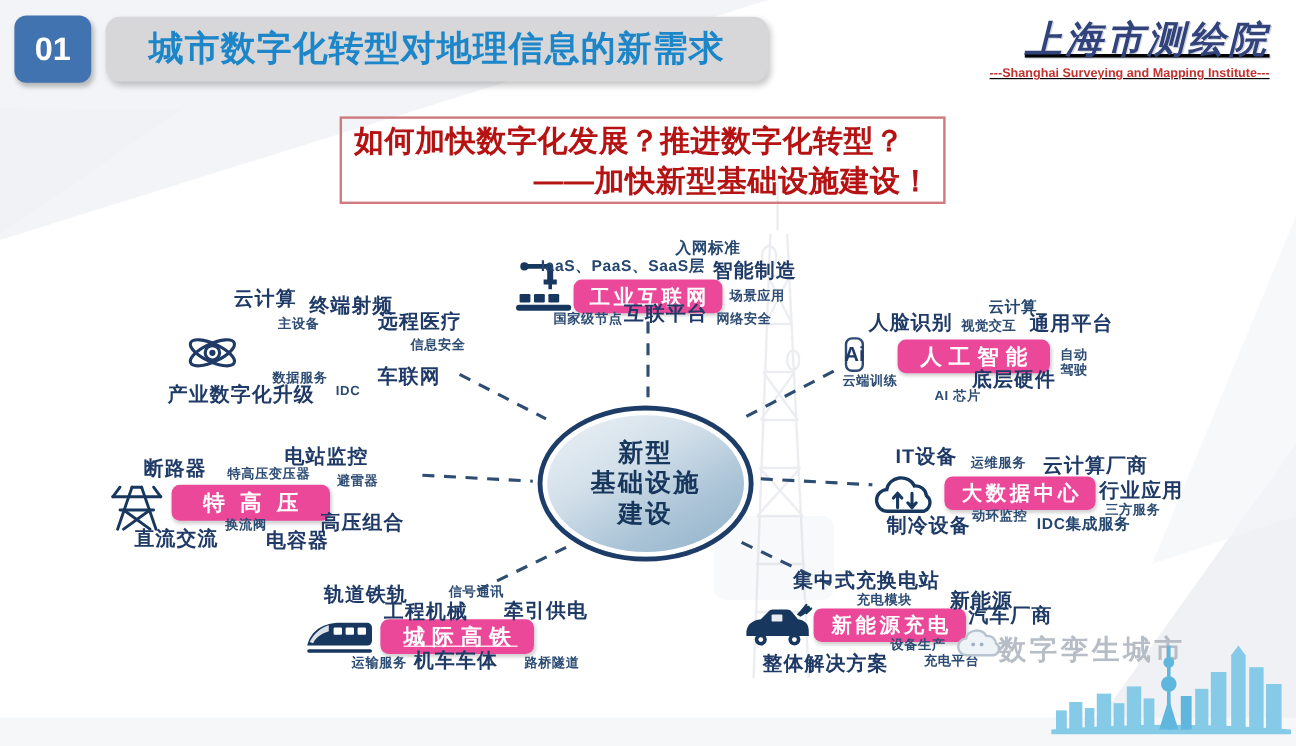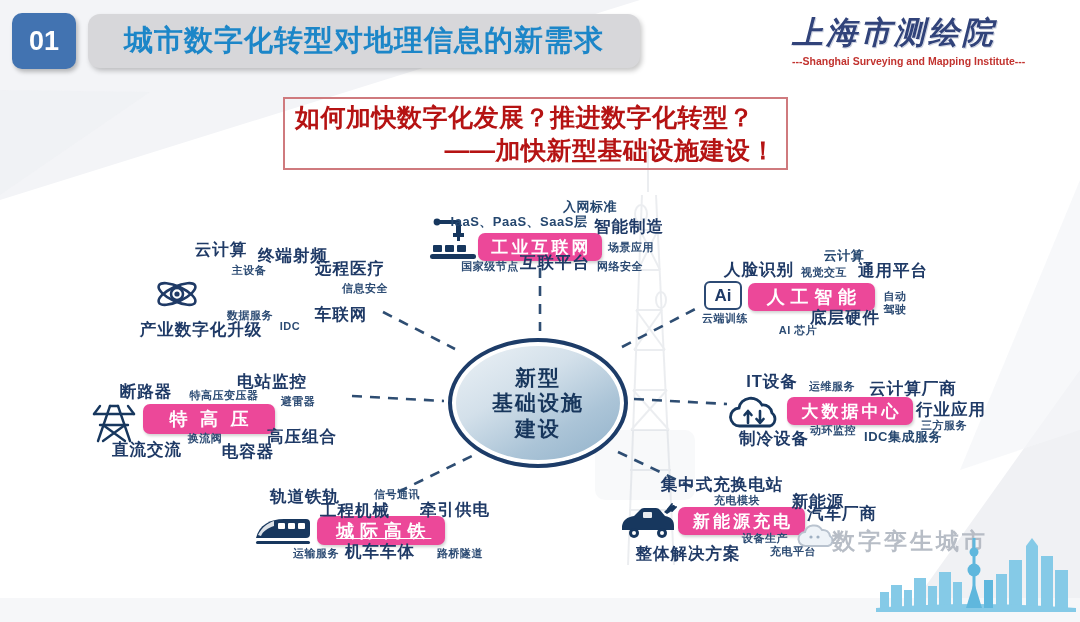--- a/index.html
+++ b/index.html
@@ -15,7 +15,7 @@
   .title-pill{left:88px;top:14px;width:552px;height:54px;background:#d7d7da;border-radius:12px;
          display:flex;align-items:center;justify-content:center;box-shadow:2px 3px 5px rgba(0,0,0,.22);}
   .title-pill span{color:#1c86c8;font-size:29px;font-weight:bold;letter-spacing:1px;}
-  .logo{right:8px;top:12px;width:280px;text-align:left;}
+  .logo{right:22px;top:12px;width:280px;text-align:right;text-decoration:underline;}
   .logo .cn{font-family:"DejaVu Serif","Liberation Serif",serif;font-style:italic;font-weight:bold;
             font-size:31px;color:#31437a;letter-spacing:3px;text-shadow:0 0 1px #fff, 1px 1px 0 rgba(49,67,122,.25);}
   .logo .en{font-size:10.5px;color:#c2332f;font-weight:bold;margin-top:1px;}

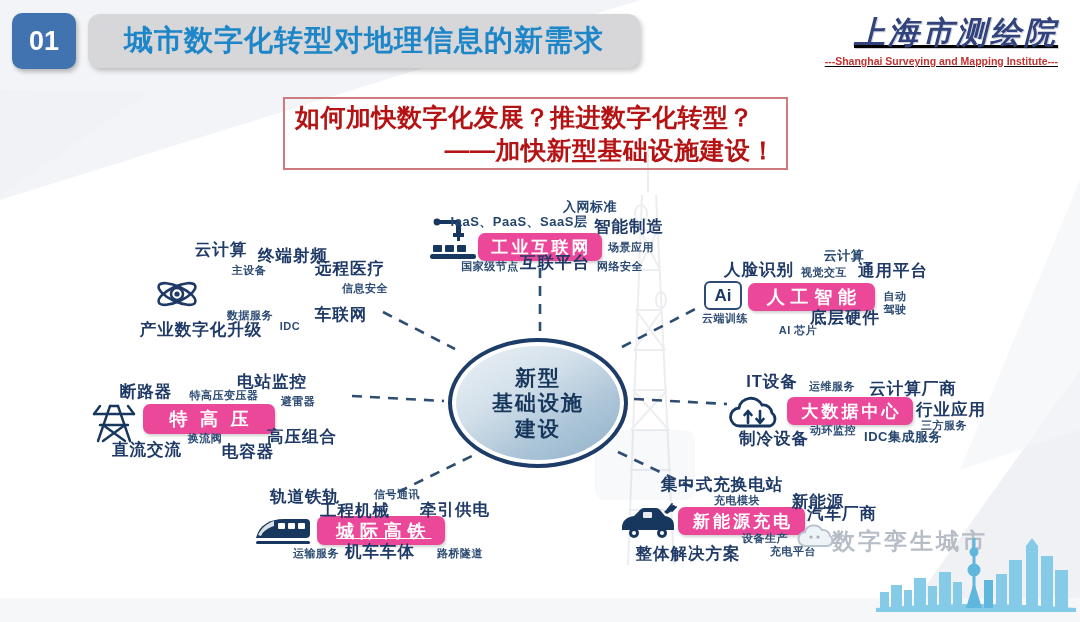--- a/index.html
+++ b/index.html
@@ -45,7 +45,7 @@
   .sat.md{font-size:13px;color:#25476f;letter-spacing:.5px;}
   .sat.sm{font-size:11px;color:#2d4c74;letter-spacing:.5px;}
 
-  .ai-box{left:704px;top:281px;width:38px;height:29px;border:2.5px solid #2c4a74;border-radius:6px;
+  .ai-box{left:704px;top:281px;width:16px;height:29px;border:2.5px solid #2c4a74;border-radius:6px;
         background:#fff;display:flex;align-items:center;justify-content:center;
         color:#1f3a66;font-weight:bold;font-size:17px;box-sizing:border-box;}
 

